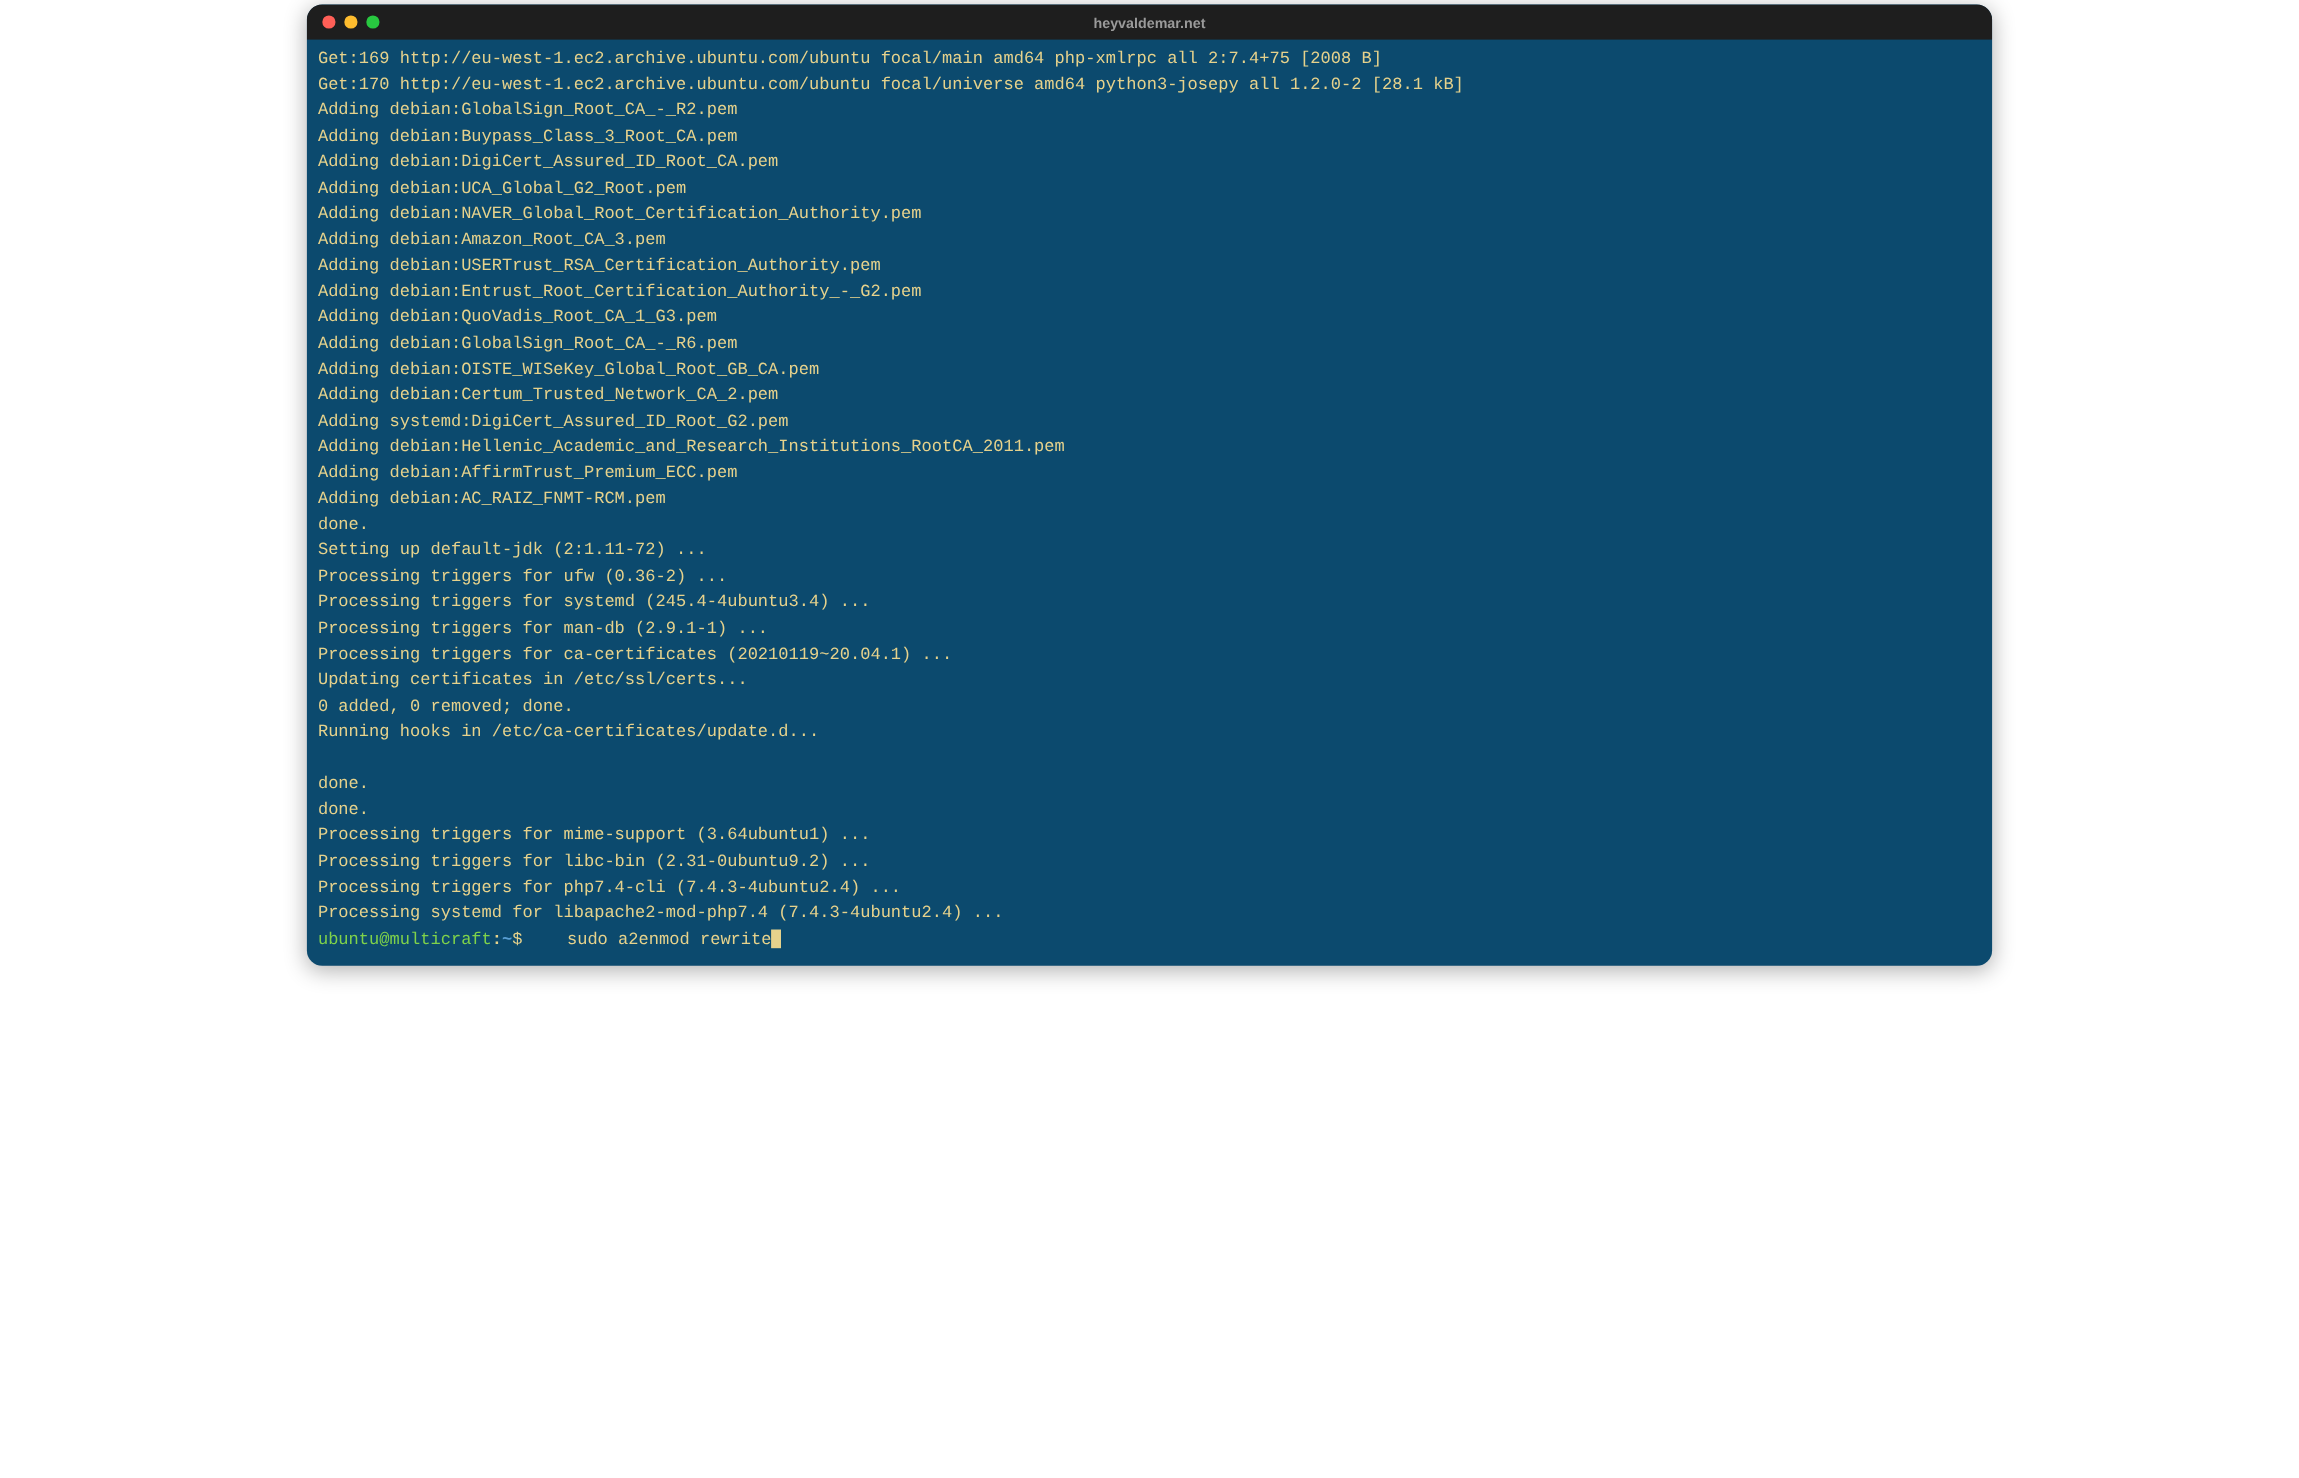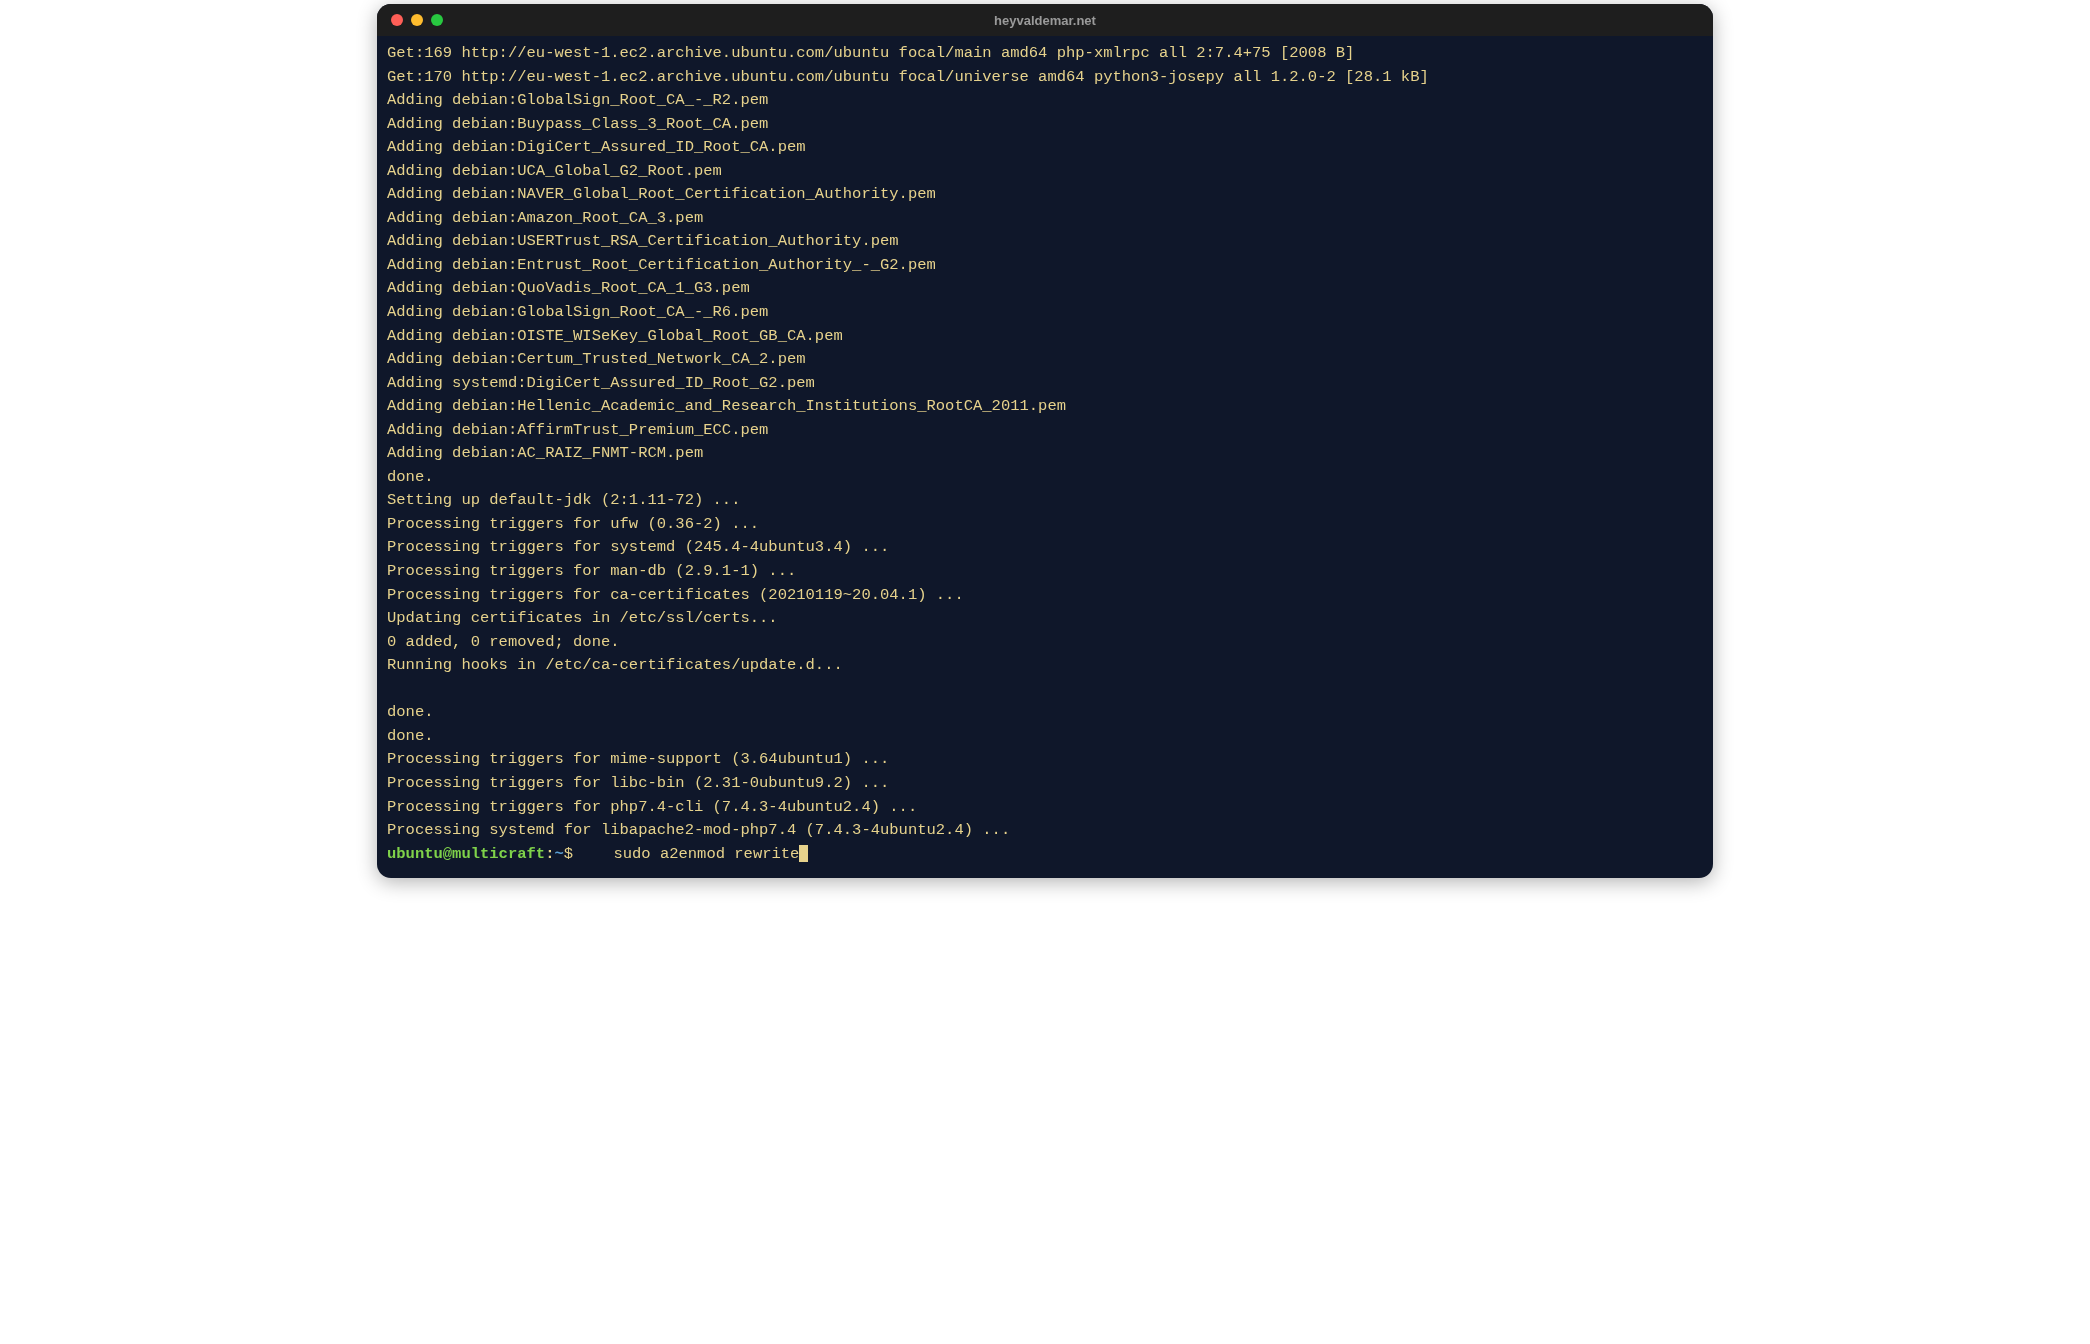--- a/index.html
+++ b/index.html
@@ -10,9 +10,9 @@
     height: 100%;
   }
   .window {
-    background: #0f172a;
+    background: #0c4a6e;
     border-radius: 14px;
-    width: 1336px;
+    width: 1532px;
     margin: 4px auto;
     box-shadow: 0 4px 20px rgba(0,0,0,0.3);
     overflow: hidden;

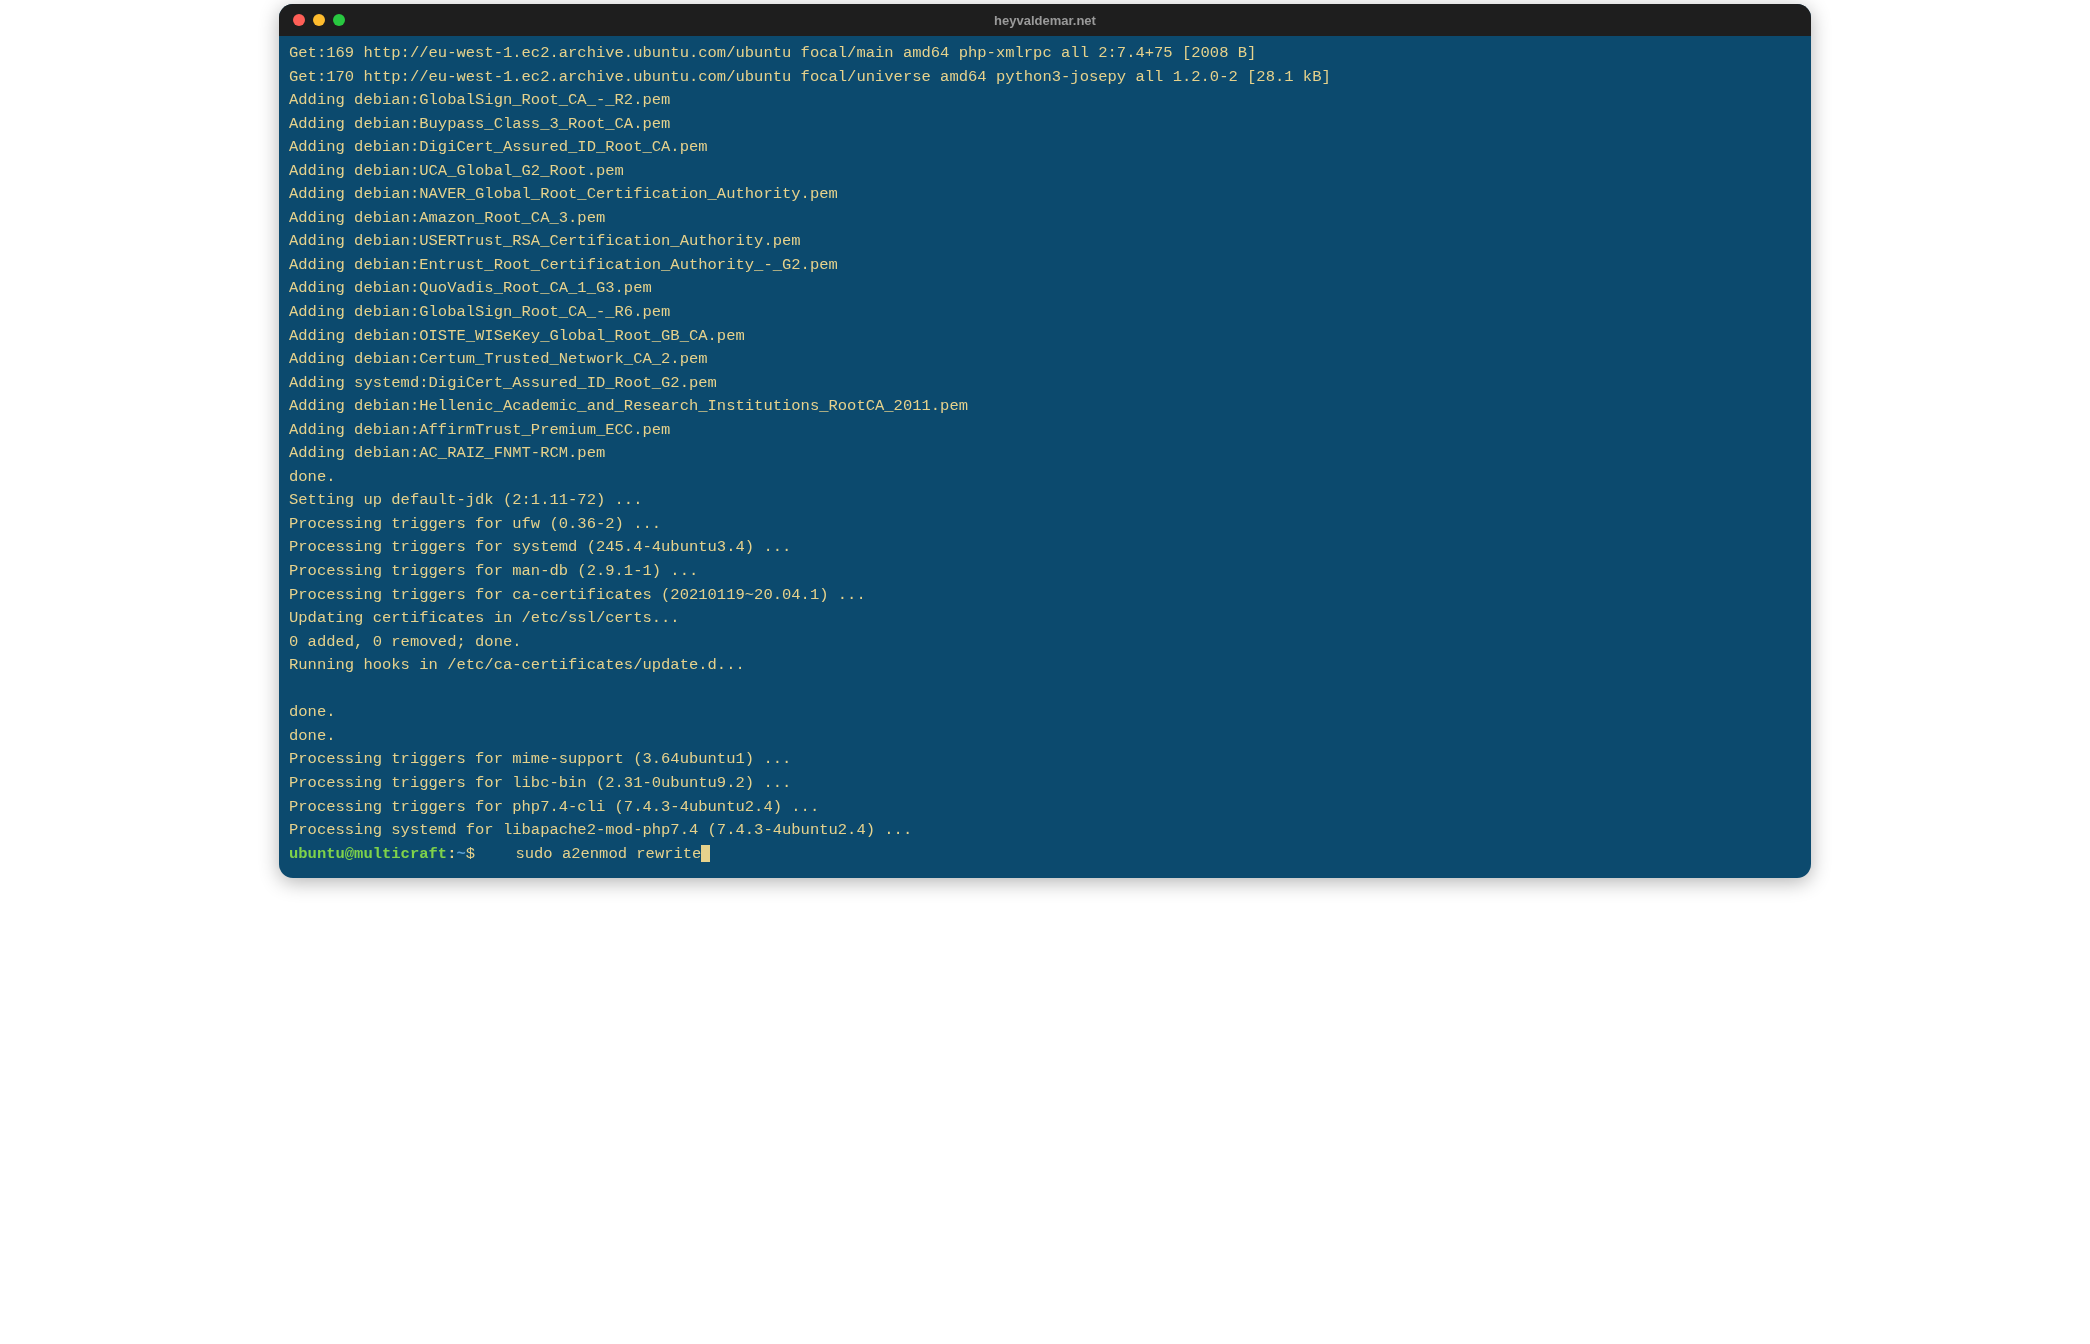--- a/index.html
+++ b/index.html
@@ -58,7 +58,7 @@
     color: #e6d28c;
   }
   .line { color: #e6d28c; }
-  .prompt-user { color: #7fd24a; font-weight: bold; }
+  .prompt-user { color: #7fd24a; font-weight: normal; }
   .prompt-sep { color: #e6d28c; font-weight: bold; }
   .prompt-path { color: #5a9fd4; font-weight: bold; }
   .prompt-dollar { color: #e6d28c; }

